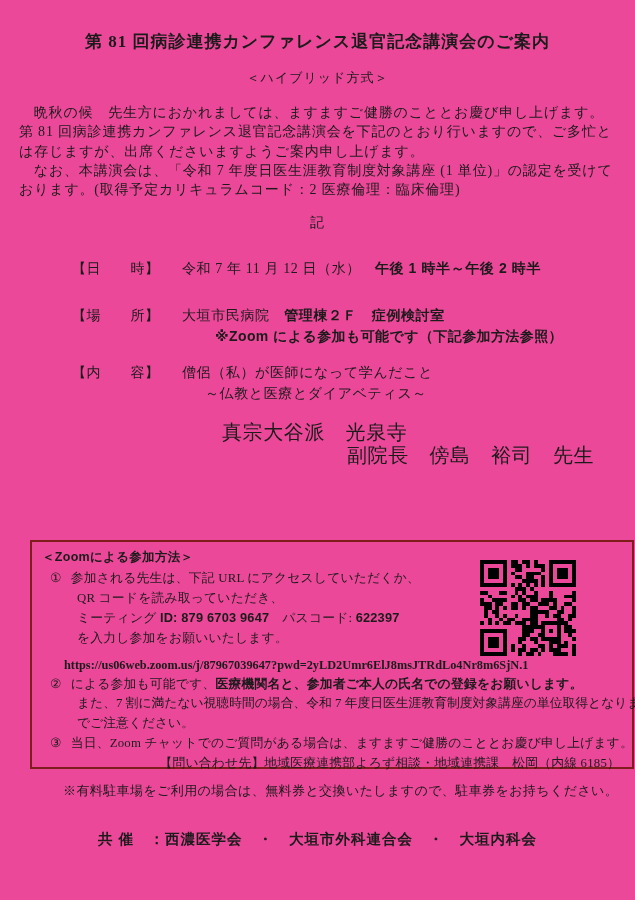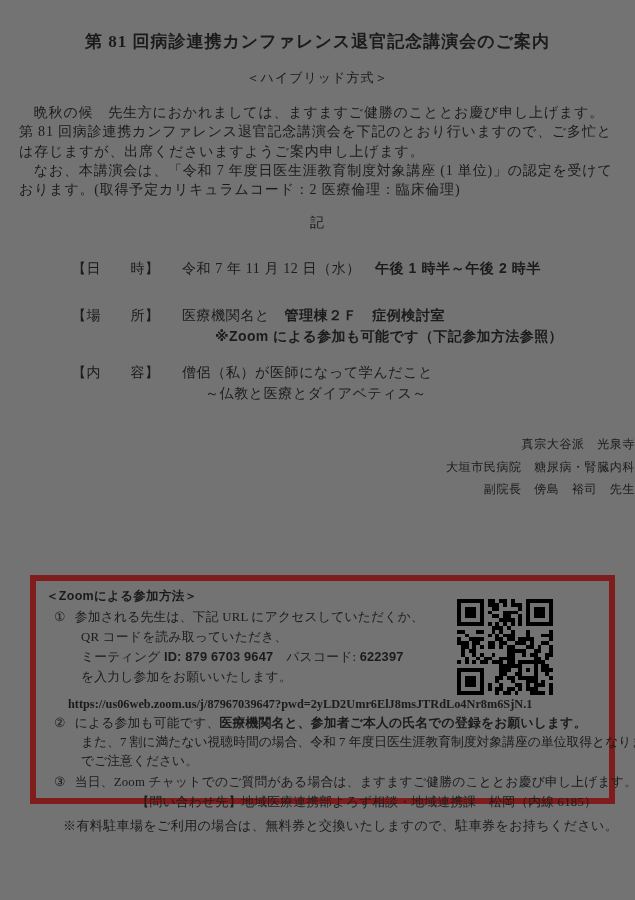--- a/index.html
+++ b/index.html
@@ -6,7 +6,7 @@
   .page{
     position:relative;
     width:635px;height:900px;
-    background:#737373;
+    background:#ec4899;
     color:#1b1b1b;
     font-family:"Liberation Serif","DejaVu Serif",serif;
     overflow:hidden;

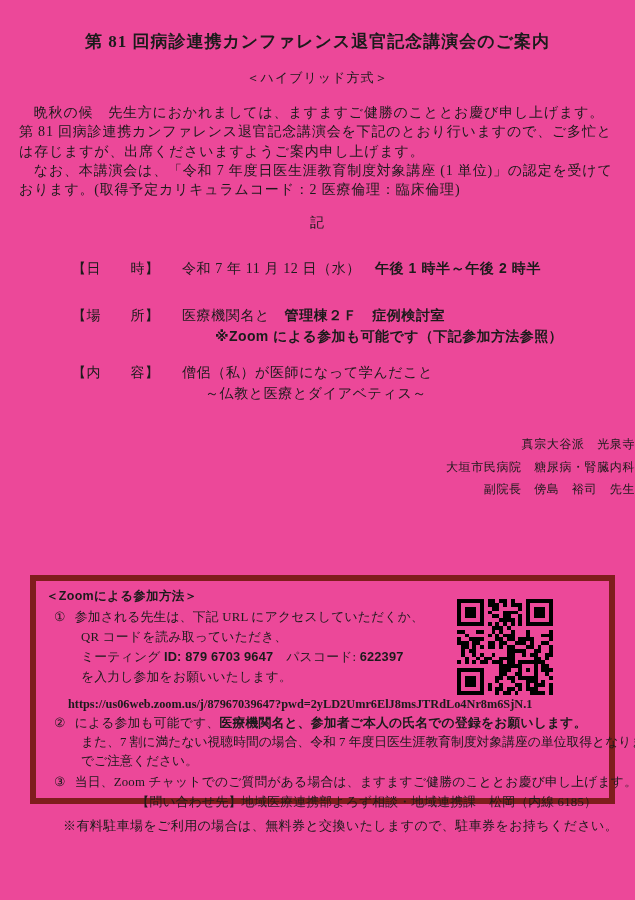--- a/index.html
+++ b/index.html
@@ -125,7 +125,7 @@
   </div>
 
   <div class="detail row-place nowrap">
-    <span class="dlabel">【場　　所】</span><span>医療機関名と　</span><span class="gb">管理棟２Ｆ　症例検討室</span>
+    <span class="dlabel">【場　　所】</span><span>大垣市民病院　</span><span class="gb">管理棟２Ｆ　症例検討室</span>
   </div>
   <div class="place-note gb nowrap">※Zoom による参加も可能です（下記参加方法参照）</div>
 

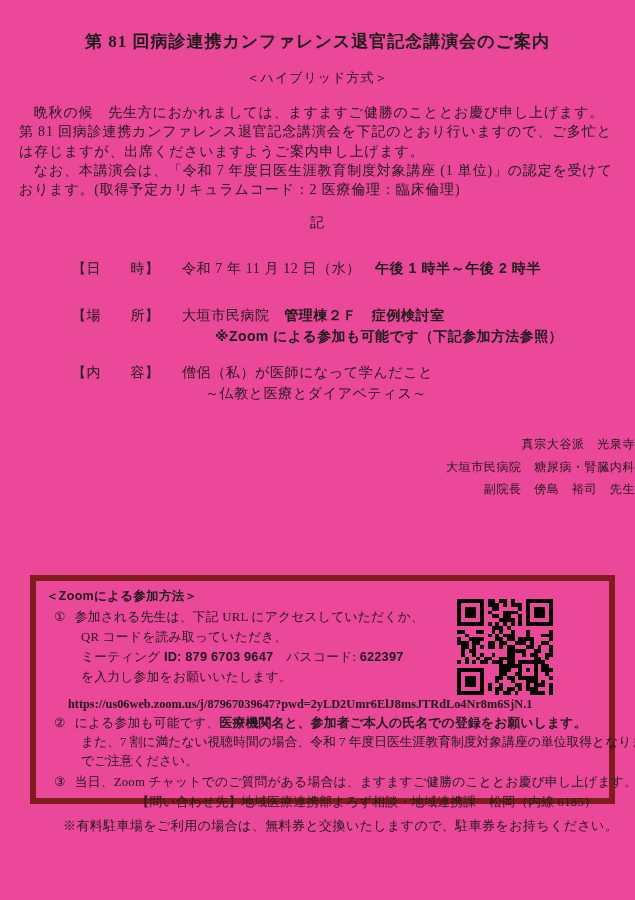--- a/index.html
+++ b/index.html
@@ -52,12 +52,11 @@
   .place-note{margin-left:215px;margin-top:2px;font-size:14px;letter-spacing:0.4px;}
   .content-sub{margin-left:205px;margin-top:2px;font-size:14px;letter-spacing:0.6px;}
   .speaker{
-    margin-top:30px;
+    margin-top:18px;
     margin-left:222px;
-    font-size:12px;
+    font-size:20px;
     line-height:22.5px;
     letter-spacing:0.6px;
-    text-align:right;
   }
   .speaker-line3{margin-left:125px;}
   .zbox{

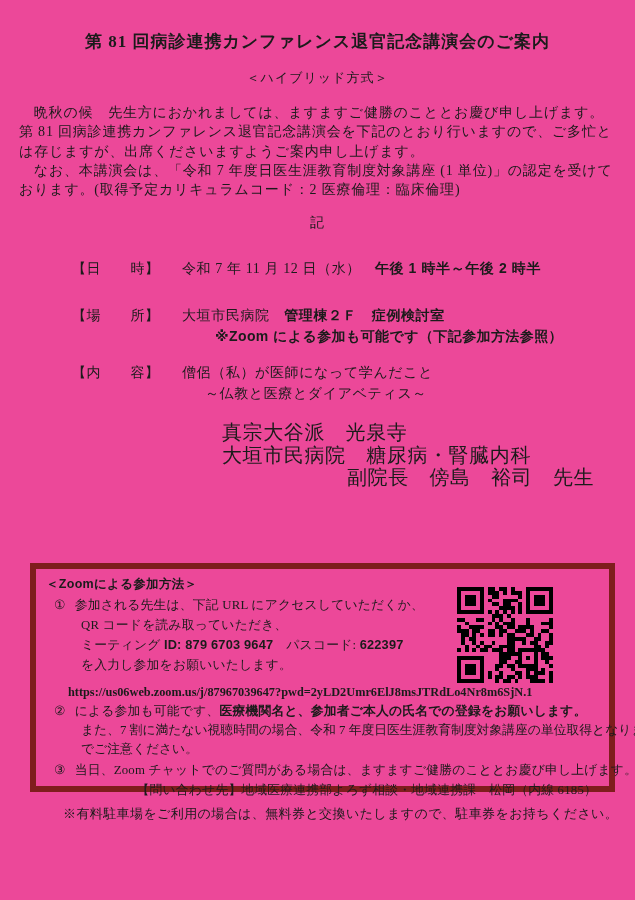--- a/index.html
+++ b/index.html
@@ -135,7 +135,6 @@
 
   <div class="speaker">
     <div class="nowrap">真宗大谷派　光泉寺</div>
-    <div class="nowrap">大垣市民病院　糖尿病・腎臓内科</div>
     <div class="nowrap speaker-line3">副院長　傍島　裕司　先生</div>
   </div>
 

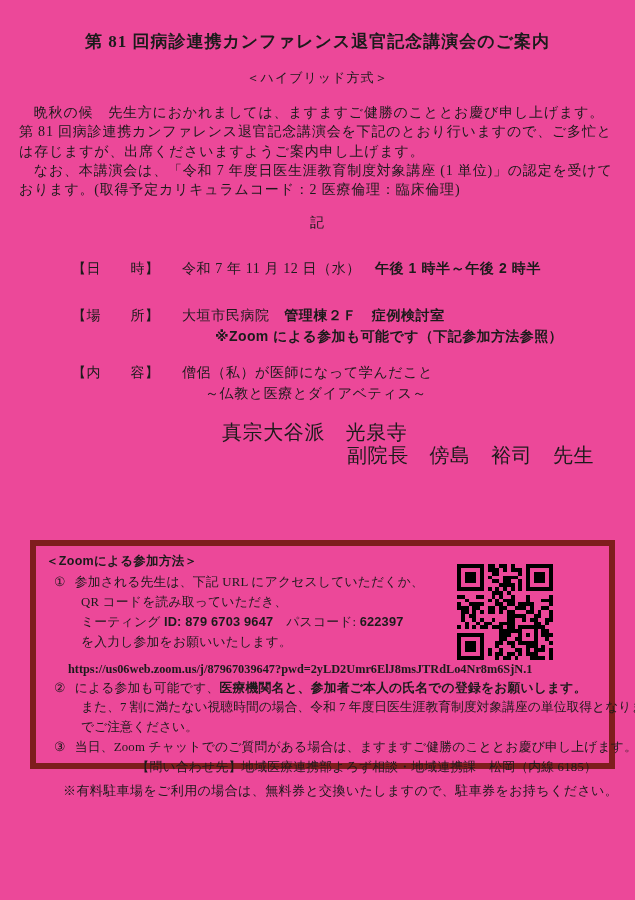--- a/index.html
+++ b/index.html
@@ -61,8 +61,8 @@
   .speaker-line3{margin-left:125px;}
   .zbox{
     position:relative;
-    margin:74px 20px 0 30px;
-    border:6px solid #7f1d1d;
+    margin:74px 1px 0 30px;
+    border:2px solid #7f1d1d;
     height:229px;
     box-sizing:border-box;
     font-size:12.8px;

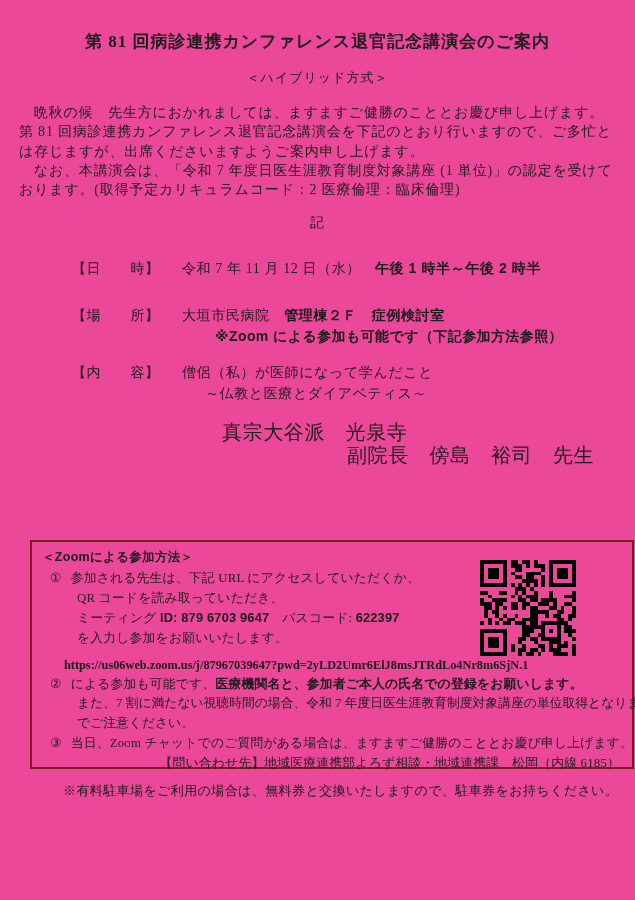--- a/index.html
+++ b/index.html
@@ -486,6 +486,7 @@
 
   <div class="parking nowrap">※有料駐車場をご利用の場合は、無料券と交換いたしますので、駐車券をお持ちください。</div>
 
+  <div class="cosponsor gb nowrap">共 催　：西濃医学会　・　大垣市外科連合会　・　大垣内科会</div>
 
 </div>
 

